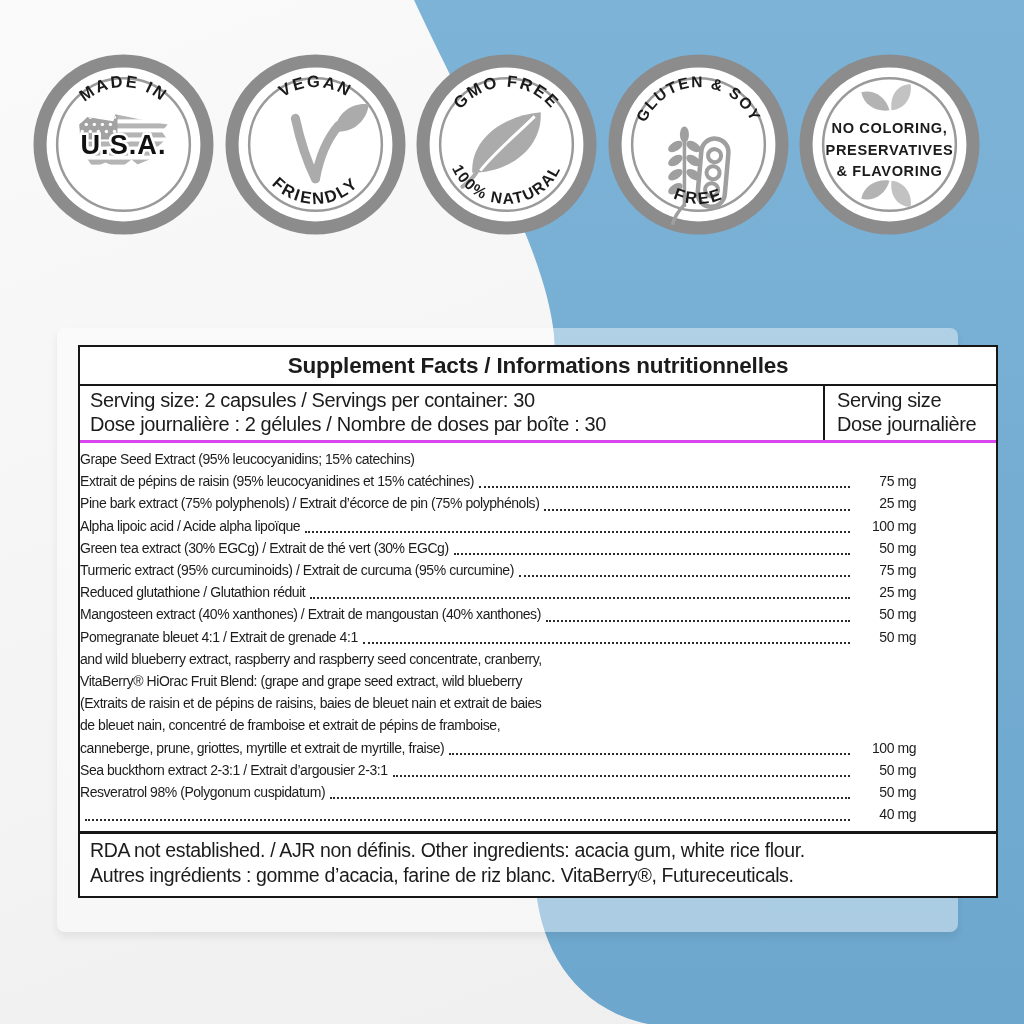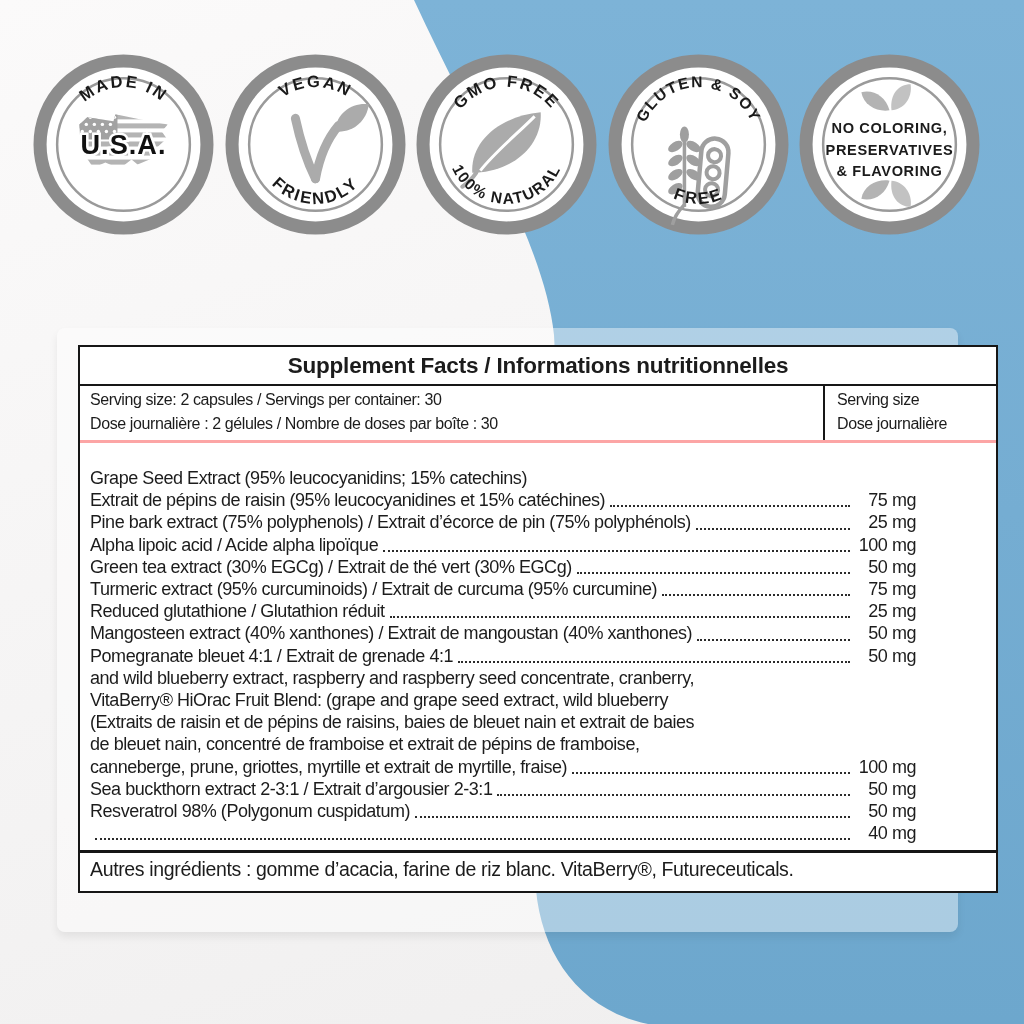--- a/index.html
+++ b/index.html
@@ -27,7 +27,7 @@
          border:2px solid #161616;box-sizing:border-box;}
   .facts-title{text-align:center;font-weight:bold;font-size:22.5px;
                padding:6px 0 5px;border-bottom:2px solid #161616;letter-spacing:-0.2px;}
-  .serving-row{display:flex;border-bottom:3px solid #fca5a5;font-size:16px;
+  .serving-row{display:flex;border-bottom:3px solid #d946ef;font-size:20px;
                line-height:24px;letter-spacing:-0.4px;}
   .serving-left{flex:1 1 auto;padding:2px 8px 4px 10px;}
   .serving-right{flex:0 0 155px;border-left:2px solid #161616;padding:2px 4px 4px 12px;}

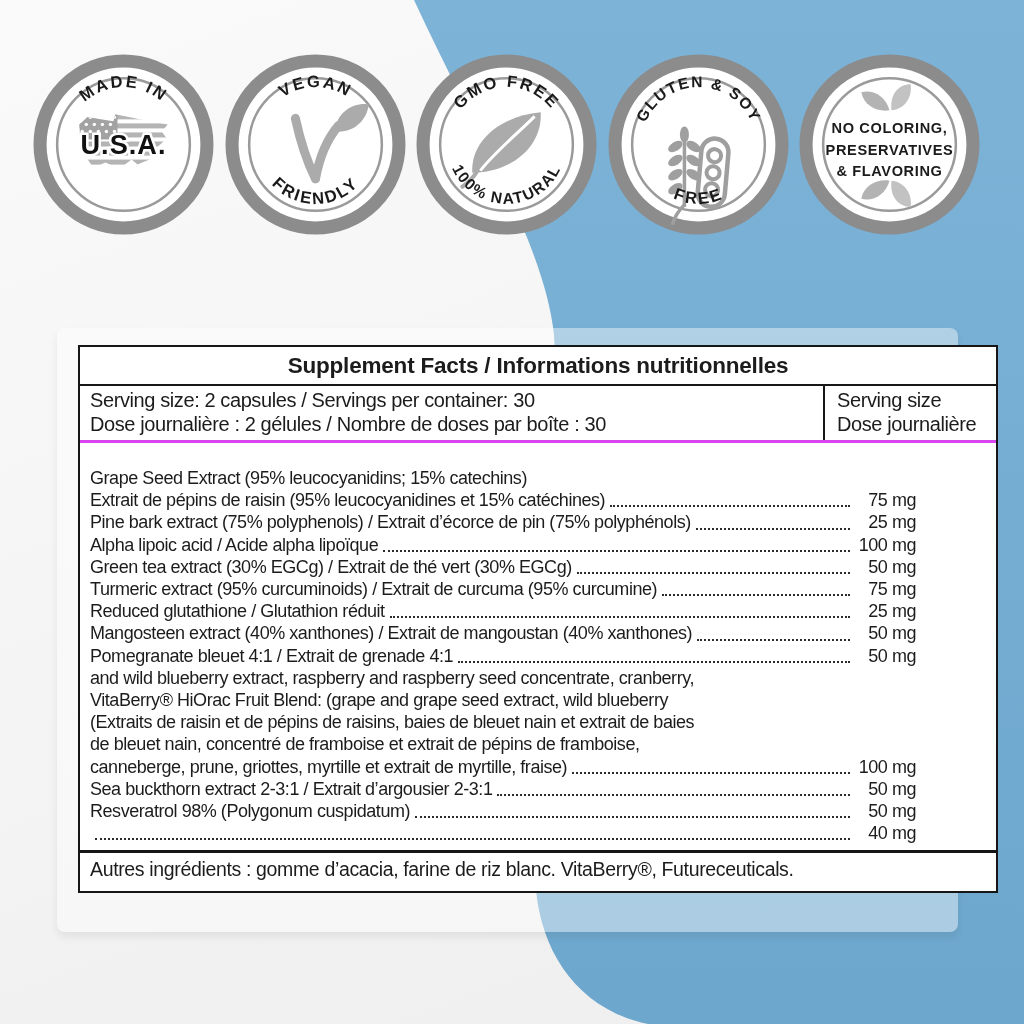--- a/index.html
+++ b/index.html
@@ -31,7 +31,7 @@
                line-height:24px;letter-spacing:-0.4px;}
   .serving-left{flex:1 1 auto;padding:2px 8px 4px 10px;}
   .serving-right{flex:0 0 155px;border-left:2px solid #161616;padding:2px 4px 4px 12px;}
-  .ingredients{padding:5px 80px 6px 10px;font-size:18px;line-height:22.2px;letter-spacing:-0.45px;margin-top:19px;}
+  .ingredients{padding:5px 80px 6px 0;font-size:14px;line-height:22.2px;letter-spacing:-0.45px;}
   .ing-line{display:flex;align-items:baseline;}
   .ing-label{white-space:nowrap;}
   .ing-dots{flex:1 1 auto;min-width:8px;border-bottom:2px dotted #2b2b2b;

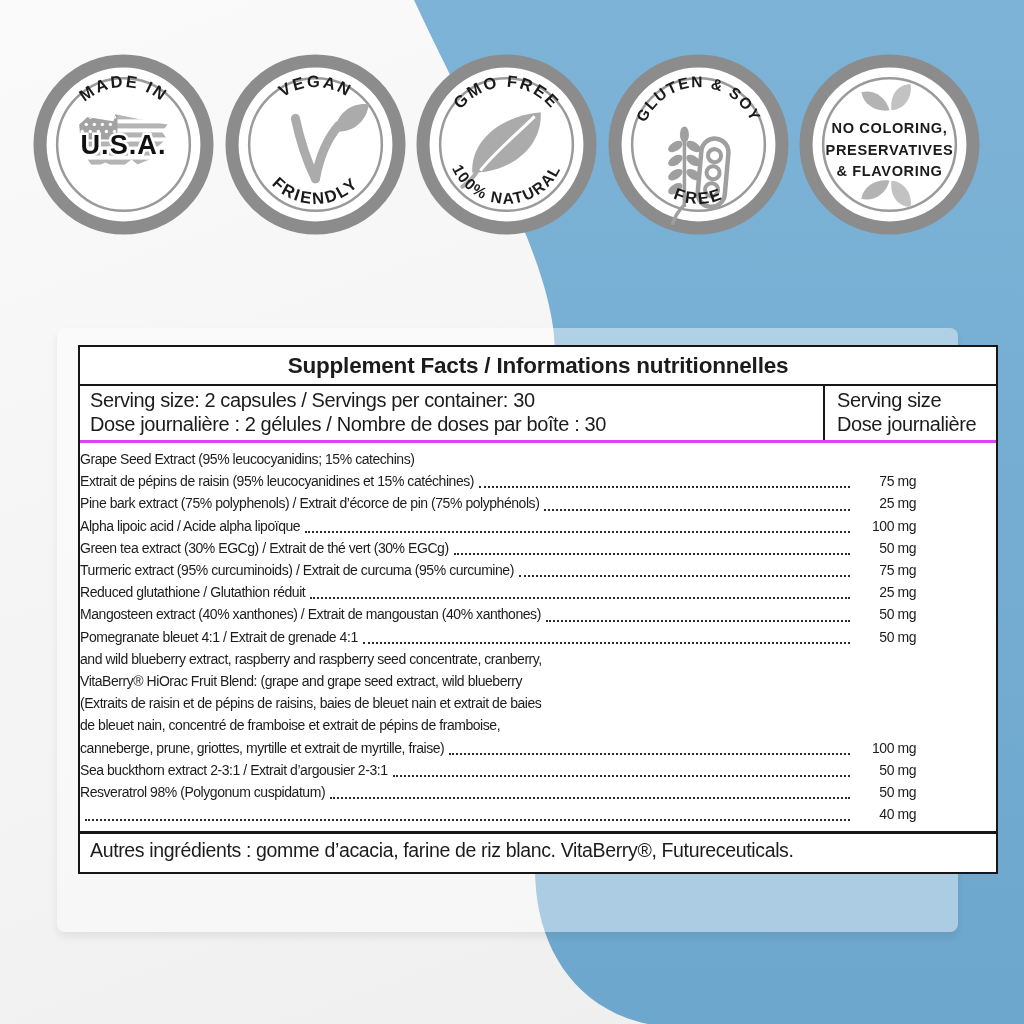--- a/index.html
+++ b/index.html
@@ -288,6 +288,7 @@
       </div>
 
     <div class="facts-footer">
+      <div>RDA not established. / AJR non définis. Other ingredients: acacia gum, white rice flour.</div>
       <div>Autres ingrédients : gomme d’acacia, farine de riz blanc. VitaBerry®, Futureceuticals.</div>
     </div>
   </div>

